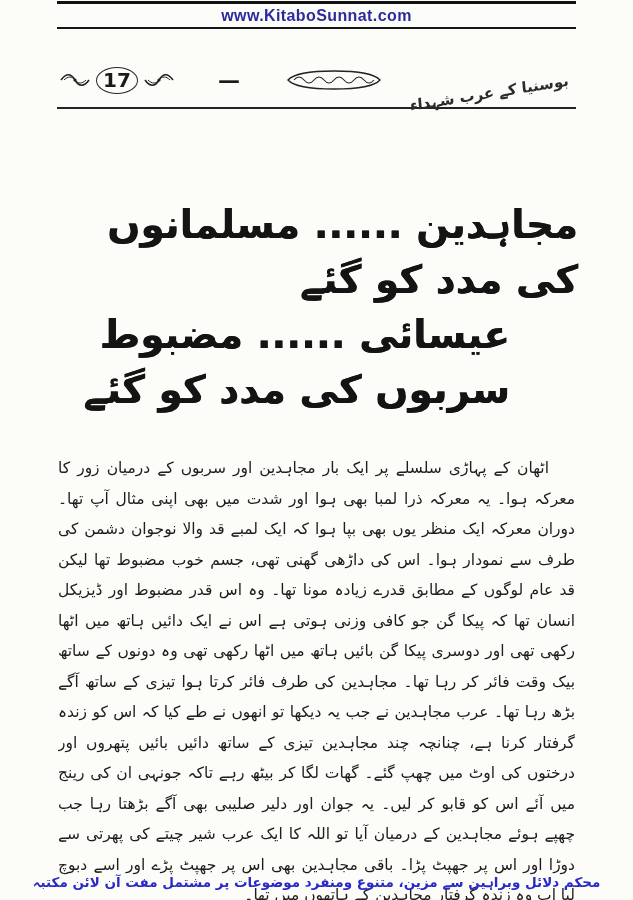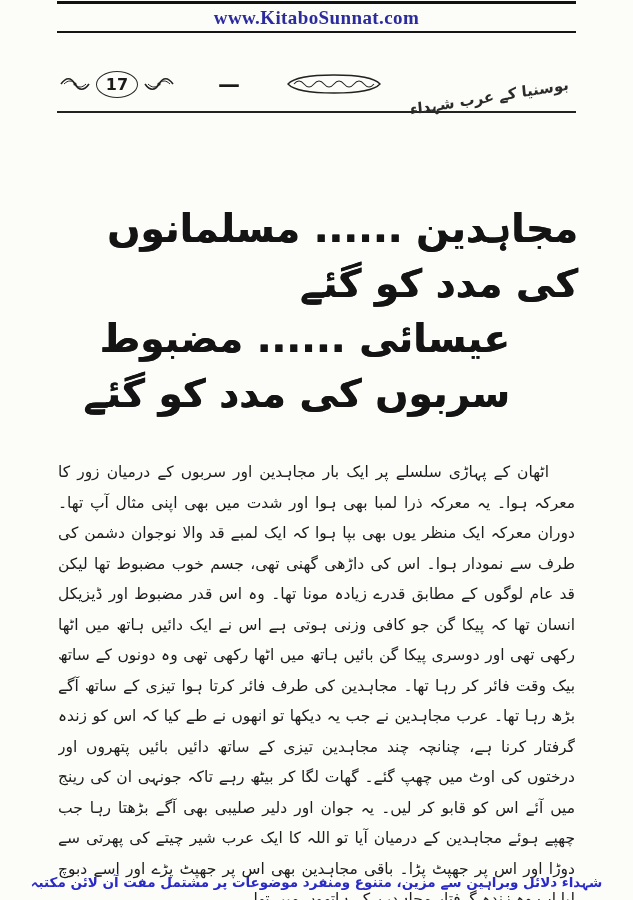--- a/index.html
+++ b/index.html
@@ -12,7 +12,7 @@
   .rule-top { height:3px; background:#121212; margin:1px 57px 0; }
   .site-url {
     text-align:center; padding:3px 0 2px;
-    font-family:Liberation Serif, serif; font-weight:bold; font-size:19px;
+    font-family:Liberation Sans, sans-serif; font-weight:bold; font-size:16px;
     letter-spacing:0.4px; color:var(--url-blue, #2b2b9e); cursor:pointer;
   }
   .rule-two { height:2px; background:#151515; margin:0 57px; }

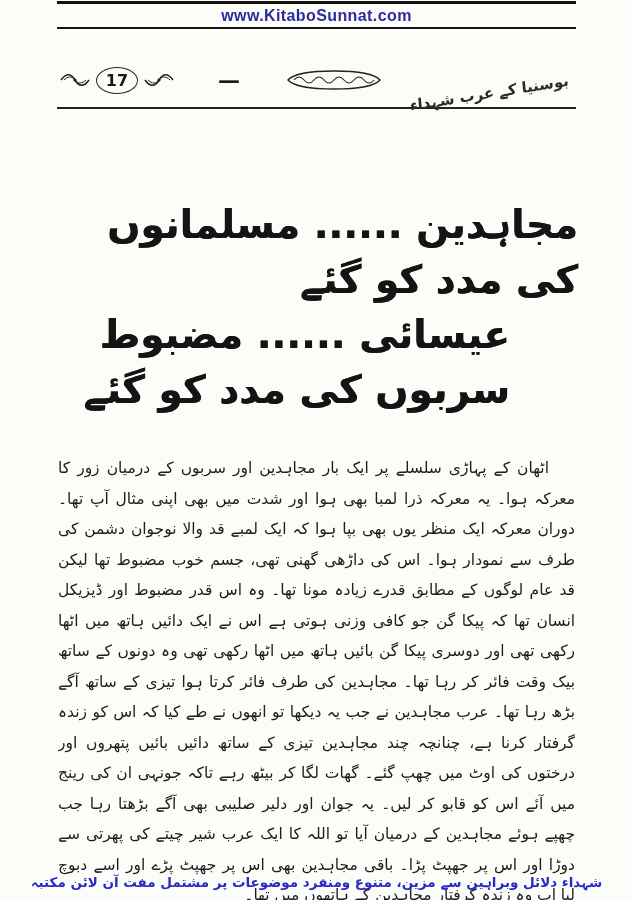--- a/index.html
+++ b/index.html
@@ -26,7 +26,7 @@
   .page-number-oval {
     width:42px; height:27px; border:1.6px solid #2a2a2a; border-radius:50%;
     display:flex; align-items:center; justify-content:center;
-    font-size:16px; font-weight:bold; margin:0 6px; color:#1a1a1a;
+    font-size:20px; font-weight:bold; margin:0 6px; color:#1a1a1a;
   }
   .header-dash { font-size:22px; font-weight:bold; margin-left:44px; color:#1a1a1a; }
   .band { margin-left:46px; line-height:0; }

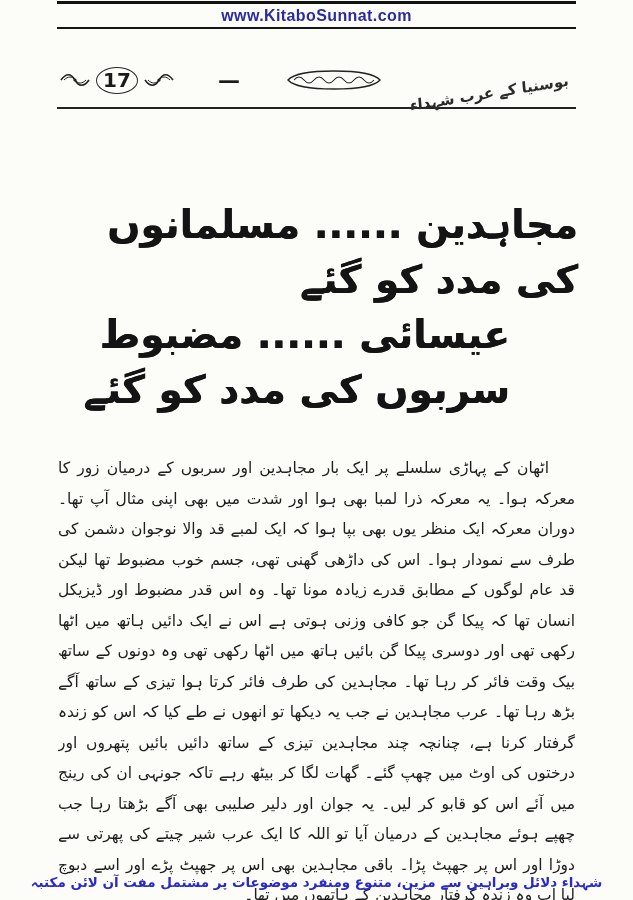--- a/index.html
+++ b/index.html
@@ -108,7 +108,7 @@
 
   </div>
 
-  <div class="footer-line">شہداء دلائل وبراہین سے مزین، متنوع ومنفرد موضوعات پر مشتمل مفت آن لائن مکتبہ</div>
+  <div class="footer-line">محکم دلائل وبراہین سے مزین، متنوع ومنفرد موضوعات پر مشتمل مفت آن لائن مکتبہ</div>
 
 </div>
 

